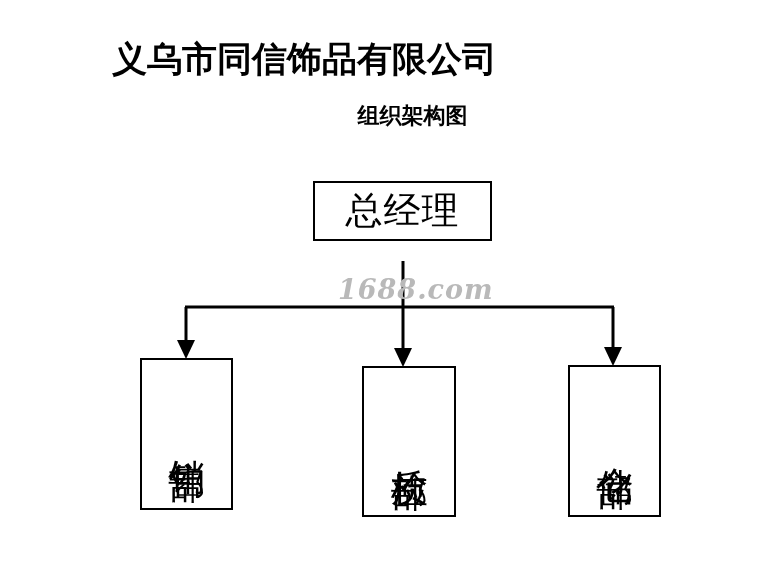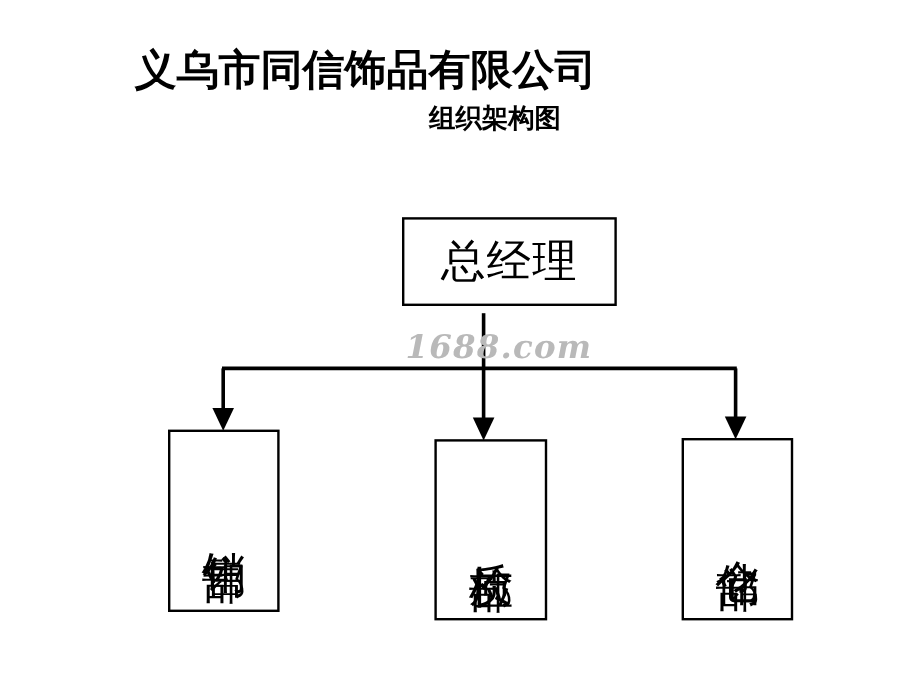--- a/index.html
+++ b/index.html
@@ -37,7 +37,7 @@
   .subtitle {
     position: absolute;
     left: 0;
-    top: 84px;
+    top: 100px;
     width: 769px;
     text-align: center;
     padding-left: 56px;

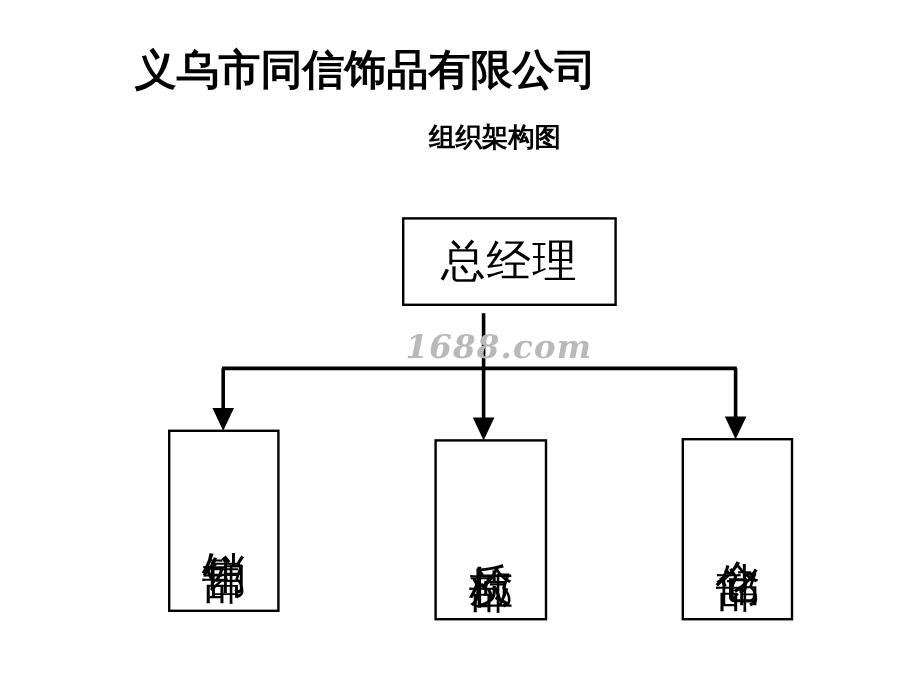--- a/index.html
+++ b/index.html
@@ -81,7 +81,7 @@
     letter-spacing: 2px;
   }
 
-  #node-gm      { left: 313px; top: 181px;  width: 179px; height: 74px; margin-left: 22px; }
+  #node-gm      { left: 313px; top: 181px;  width: 179px; height: 60px; }
   #node-sales   { left: 140px; top: 358px;  width: 93px;  height: 152px; }
   #node-qc      { left: 362px; top: 366px;  width: 94px;  height: 151px; }
   #node-store   { left: 568px; top: 365px;  width: 93px;  height: 152px; }

